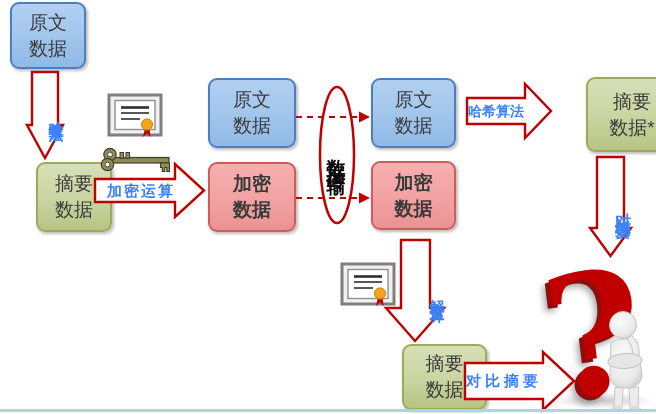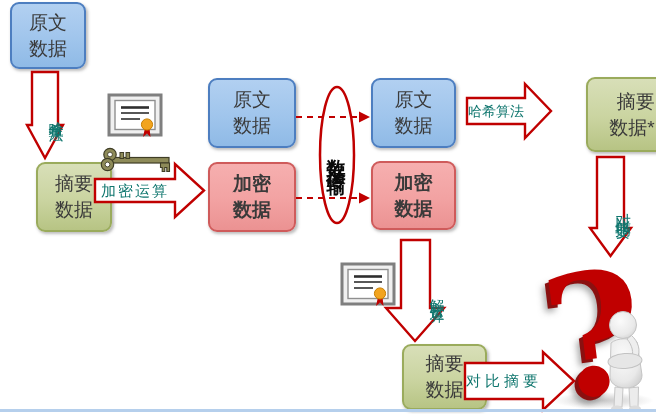--- a/index.html
+++ b/index.html
@@ -10,7 +10,7 @@
   
   .box{
     position:absolute;box-sizing:border-box;border-radius:9px;border:2px solid;
-    display:flex;align-items:center;justify-content:center;text-align:right;
+    display:flex;align-items:center;justify-content:center;text-align:center;
     white-space:pre-line;font-size:19px;line-height:26px;color:#3a3a3a;
     box-shadow:1.5px 2px 3px rgba(110,110,110,.45);
   }

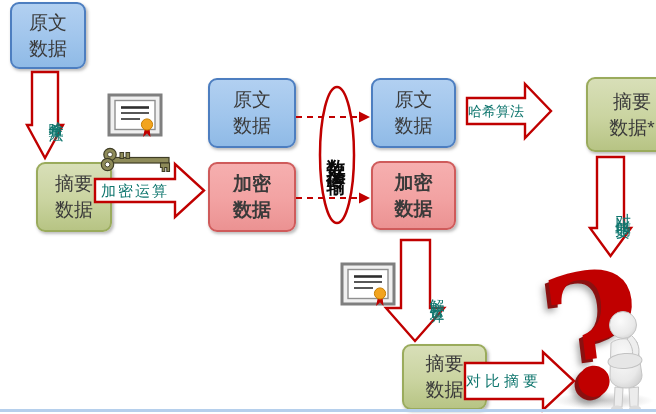--- a/index.html
+++ b/index.html
@@ -30,7 +30,7 @@
   .barrow svg{display:block;overflow:visible;}
   .barrow polygon{fill:#ffffff;stroke:#c00000;stroke-width:2.4;stroke-linejoin:miter;}
   .alabel{
-    position:absolute;font-weight:normal;color:#0f766e;text-align:center;
+    position:absolute;font-weight:bold;color:#3b82f6;text-align:center;
   }
   .v-label{writing-mode:vertical-rl;text-orientation:upright;}
   #arrow-hash-1   {left:25px; top:70px;}

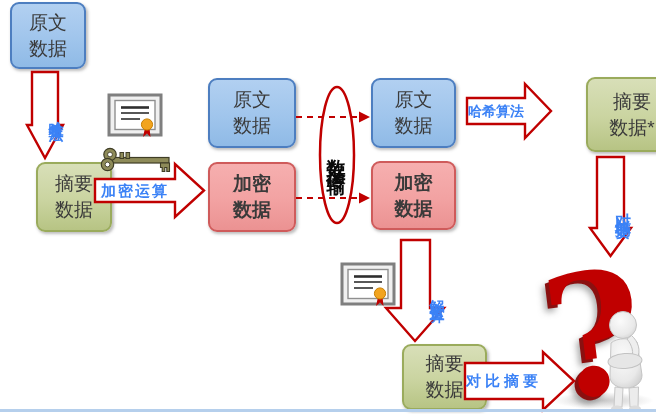--- a/index.html
+++ b/index.html
@@ -40,7 +40,7 @@
   #arrow-decrypt  {left:384px;top:238px;}
   #arrow-compare-2{left:463px;top:350px;}
   #arrow-hash-1 .alabel   {left:0;width:100%;top:3px;height:80px;font-size:15px;letter-spacing:2px;display:flex;justify-content:center;}
-  #arrow-encrypt .alabel  {left:2px;width:80px;top:17px;height:23px;line-height:23px;font-size:15px;letter-spacing:2px;white-space:nowrap;}
+  #arrow-encrypt .alabel  {left:2px;width:80px;top:17px;height:23px;line-height:23px;font-size:15px;letter-spacing:2px;white-space:nowrap;text-align:right;}
   #arrow-hash-2 .alabel   {left:0;width:62px;top:16px;height:26px;line-height:26px;font-size:14px;letter-spacing:0;white-space:nowrap;}
   #arrow-compare-1 .alabel{left:0;width:100%;top:7px;height:92px;font-size:16px;letter-spacing:4px;display:flex;justify-content:center;}
   #arrow-decrypt .alabel  {left:0;width:100%;top:10px;height:90px;font-size:15px;letter-spacing:3px;display:flex;justify-content:center;}

